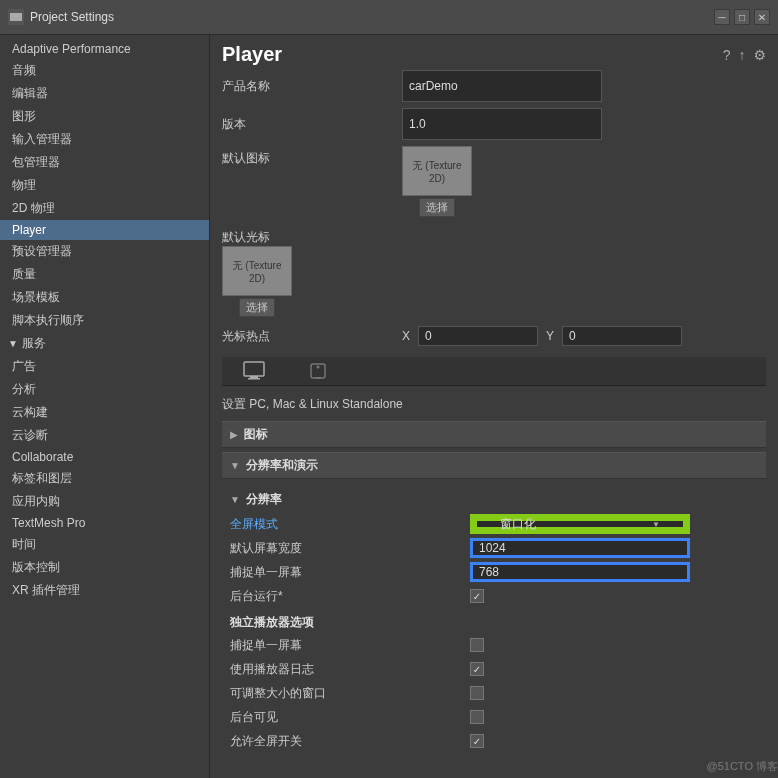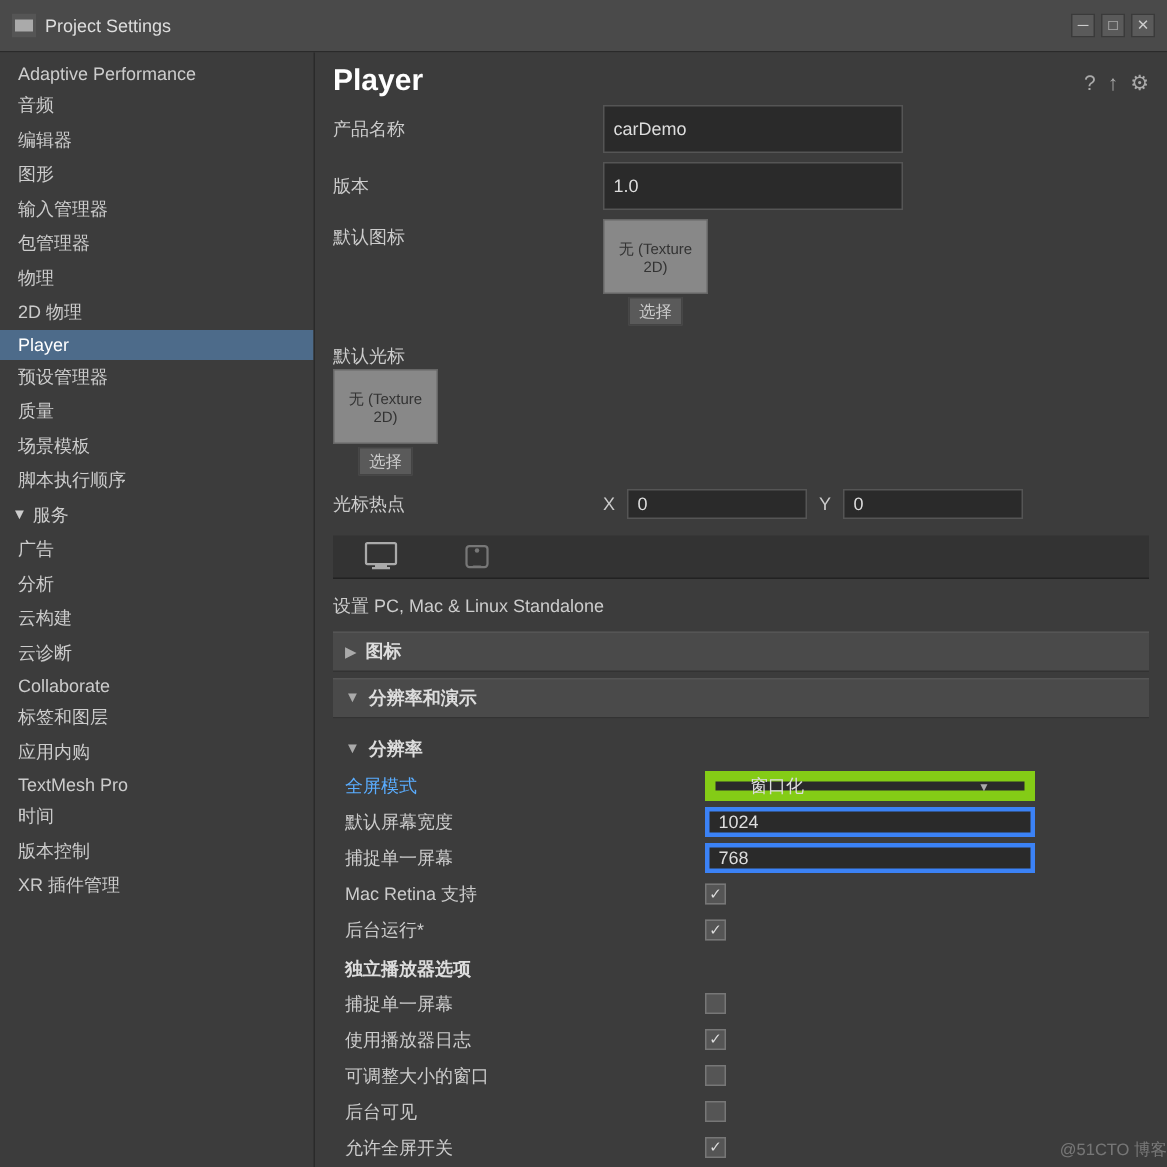--- a/index.html
+++ b/index.html
@@ -483,10 +483,6 @@
             <input class="text-input" type="text" style="width: 220px;" value="768">
           </div>
 
-          <div class="setting-row">
-            <span class="setting-label">Mac Retina 支持</span>
-            <div class="checkbox checked"></div>
-          </div>
 
           <div class="setting-row">
             <span class="setting-label">后台运行*</span>

